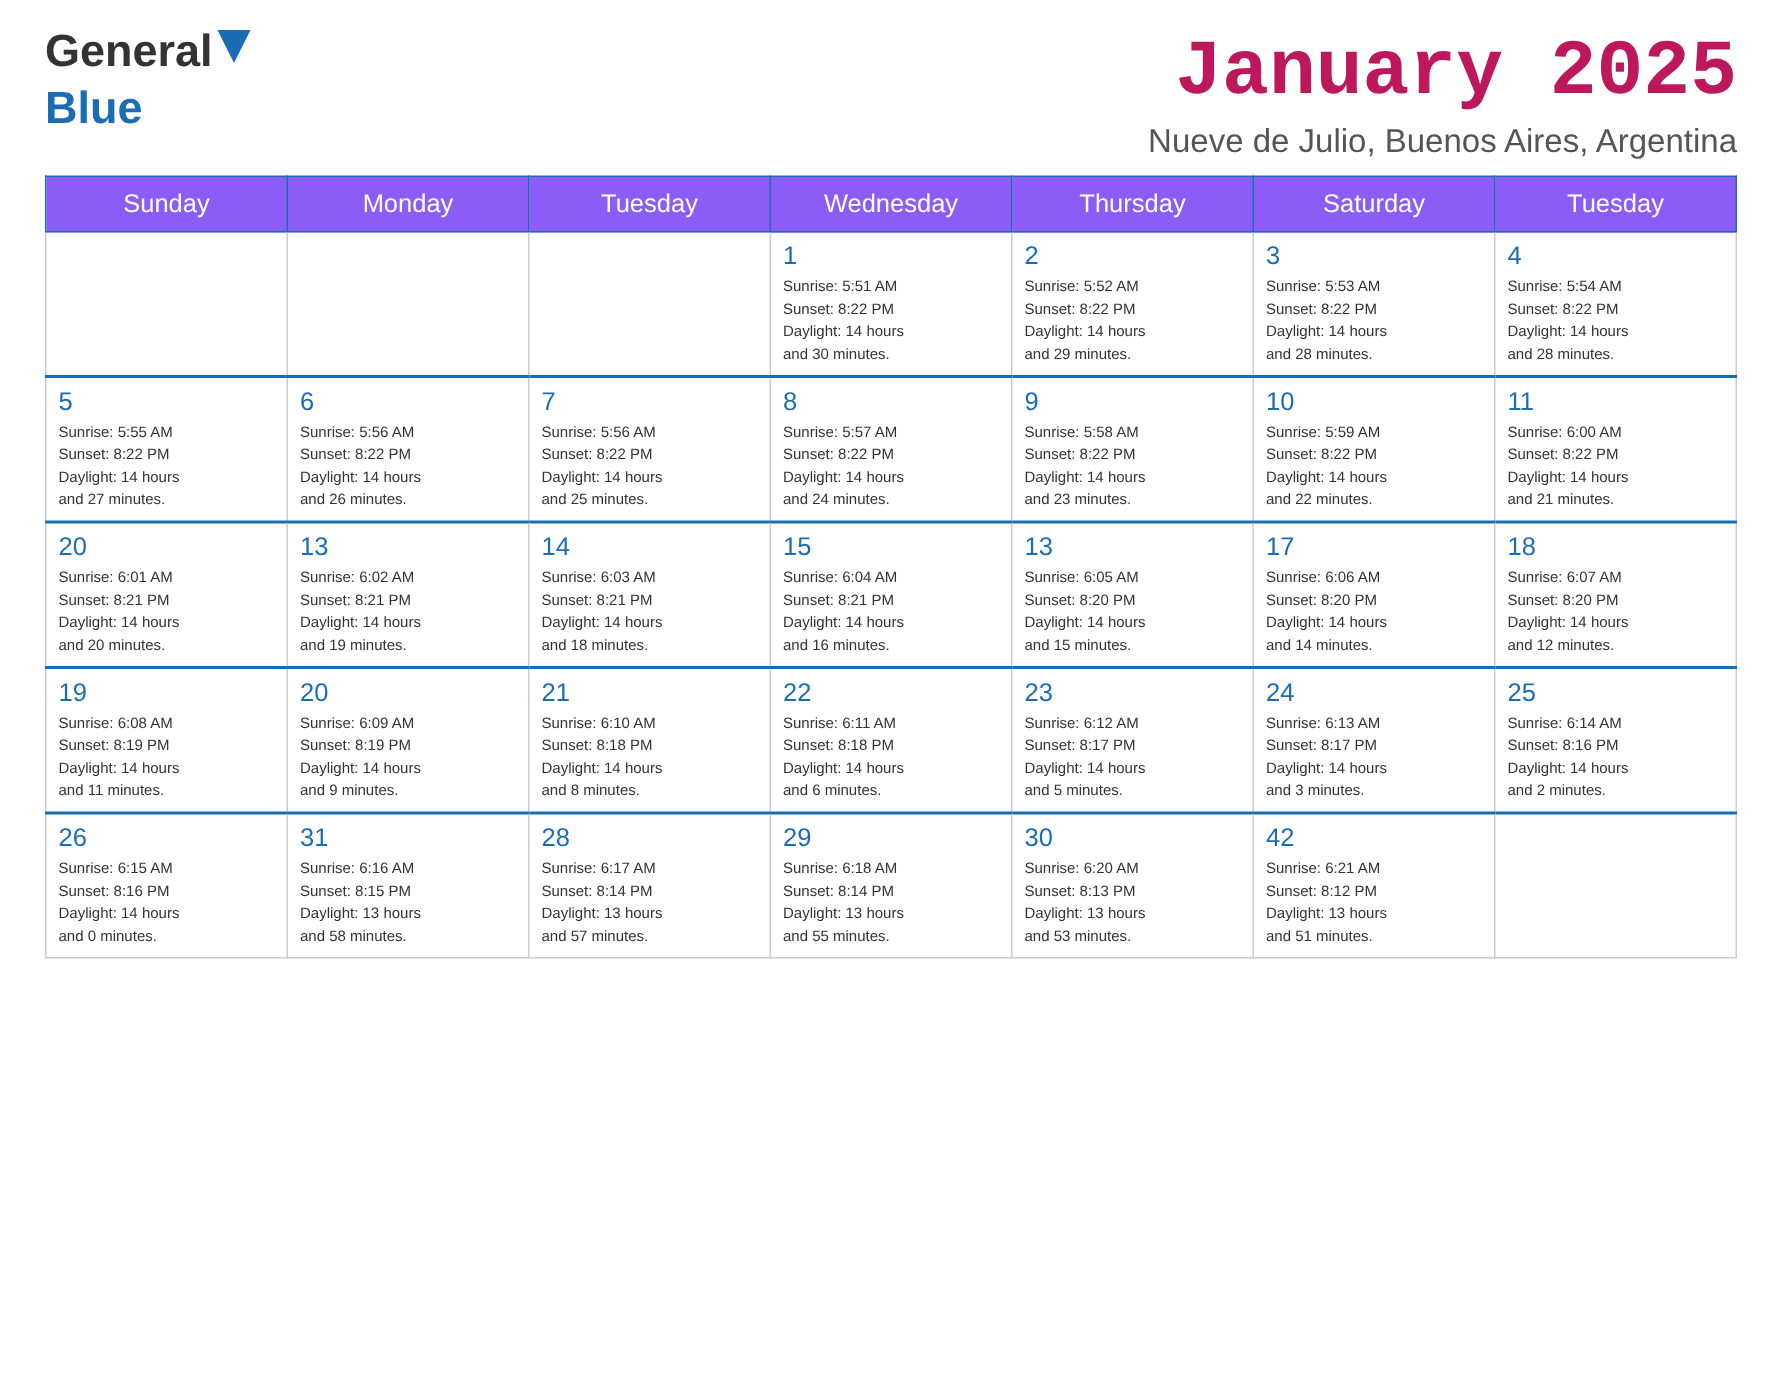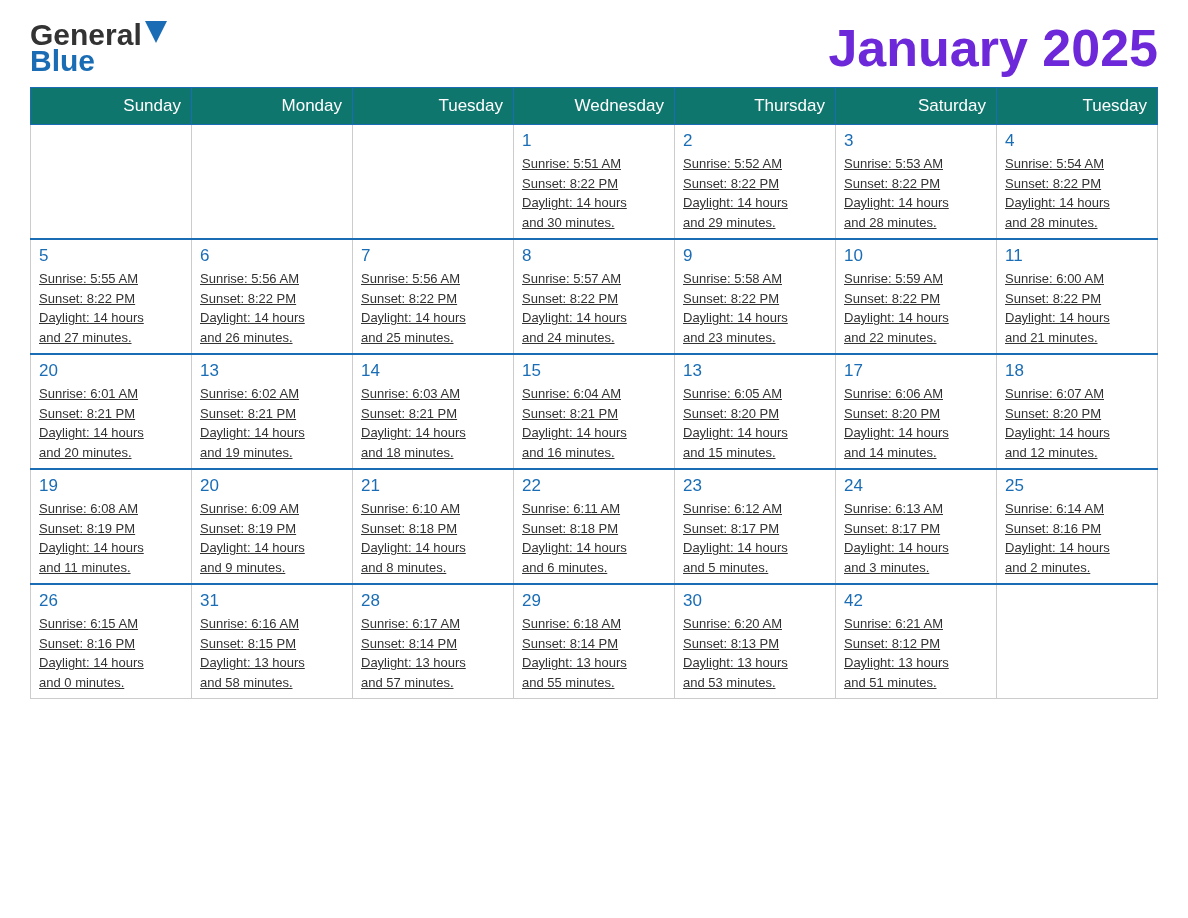--- a/index.html
+++ b/index.html
@@ -78,6 +78,7 @@
       display: flex;
       flex-direction: column;
       line-height: 1;
+      gap: 12px;
     }
     .logo-row1 {
       display: flex;

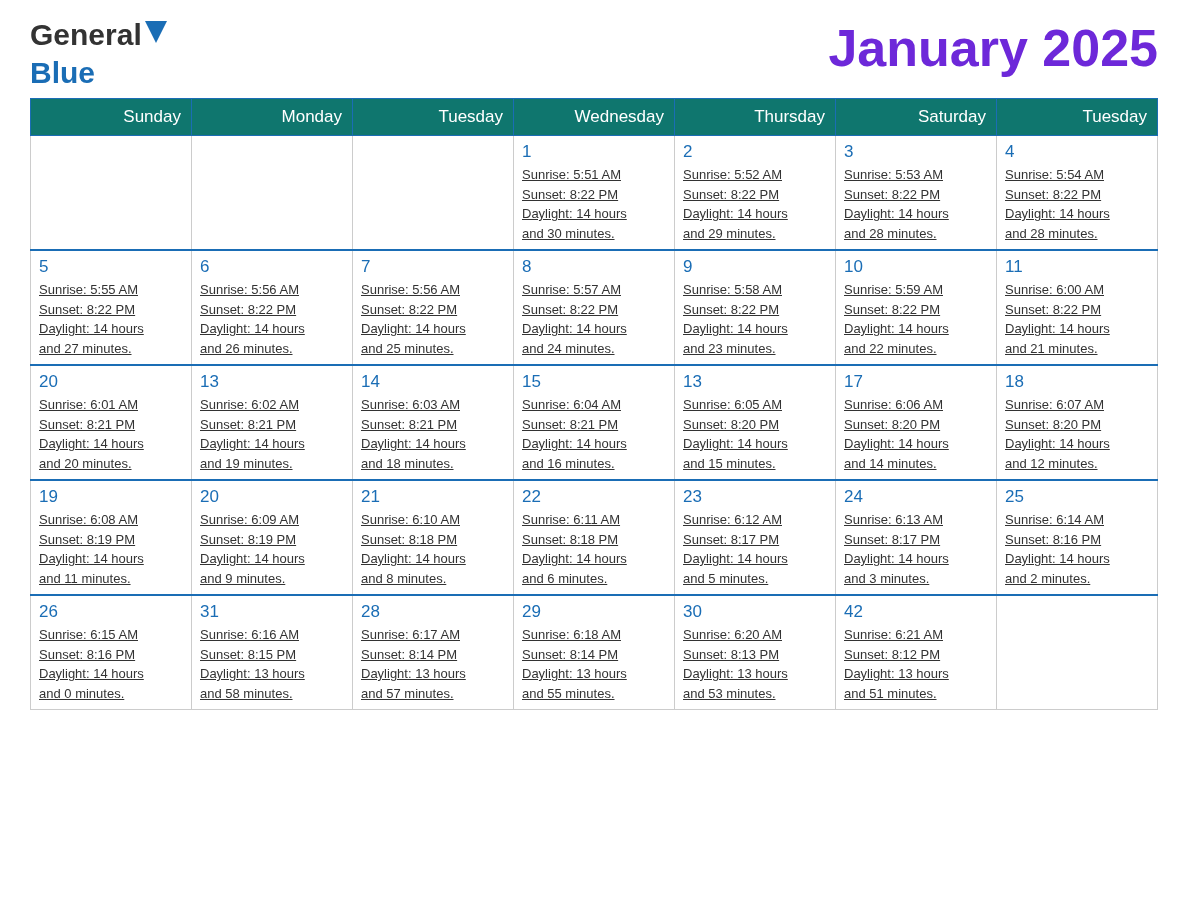--- a/index.html
+++ b/index.html
@@ -23,8 +23,9 @@
     .month-title {
       font-size: 52px;
       font-weight: bold;
-      color: #6d28d9;
+      color: #be185d;
       line-height: 1.1;
+      font-family: Liberation Mono, monospace;
     }
     .location-title {
       font-size: 22px;

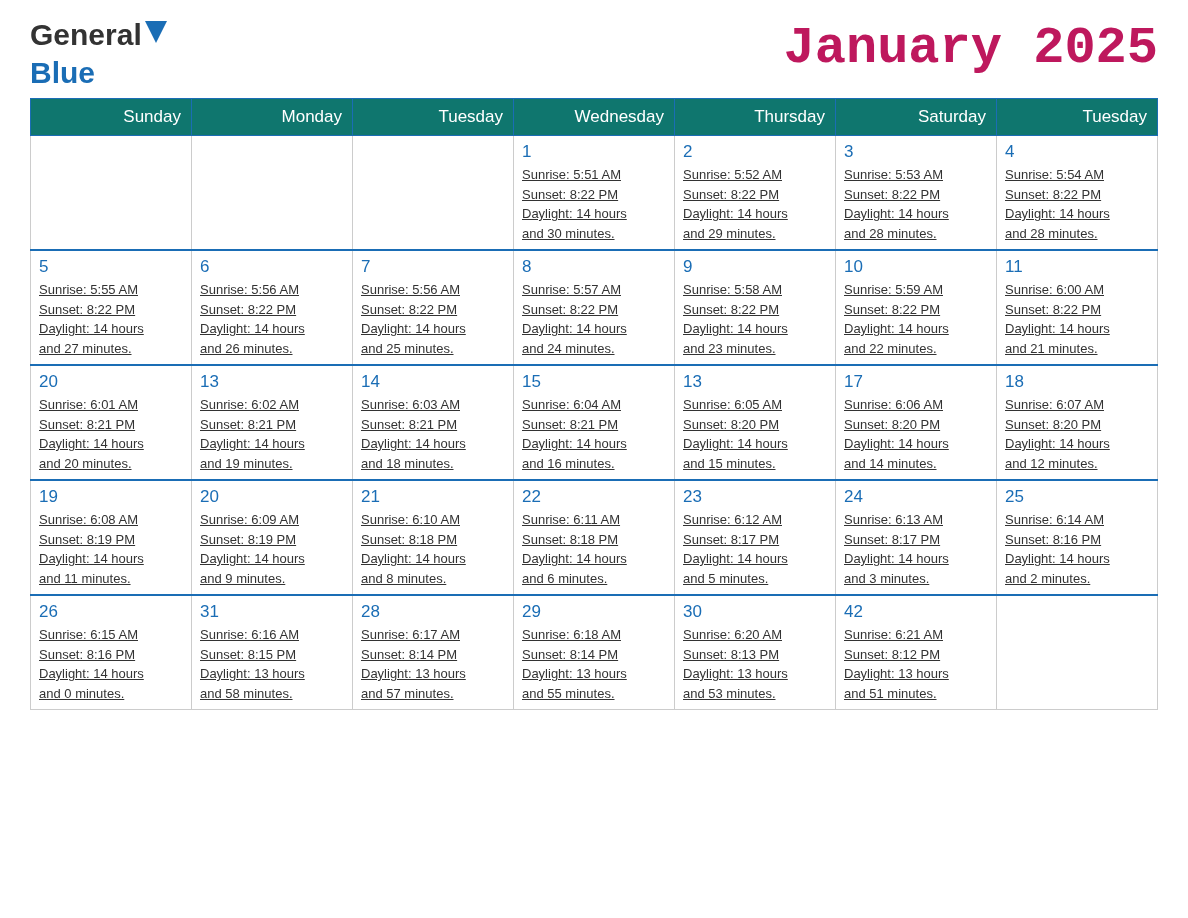--- a/index.html
+++ b/index.html
@@ -112,6 +112,7 @@
   </div>
   <div class="title-area">
     <div class="month-title">January 2025</div>
+    <div class="location-title">Nueve de Julio, Buenos Aires, Argentina</div>
   </div>
 </div>
 

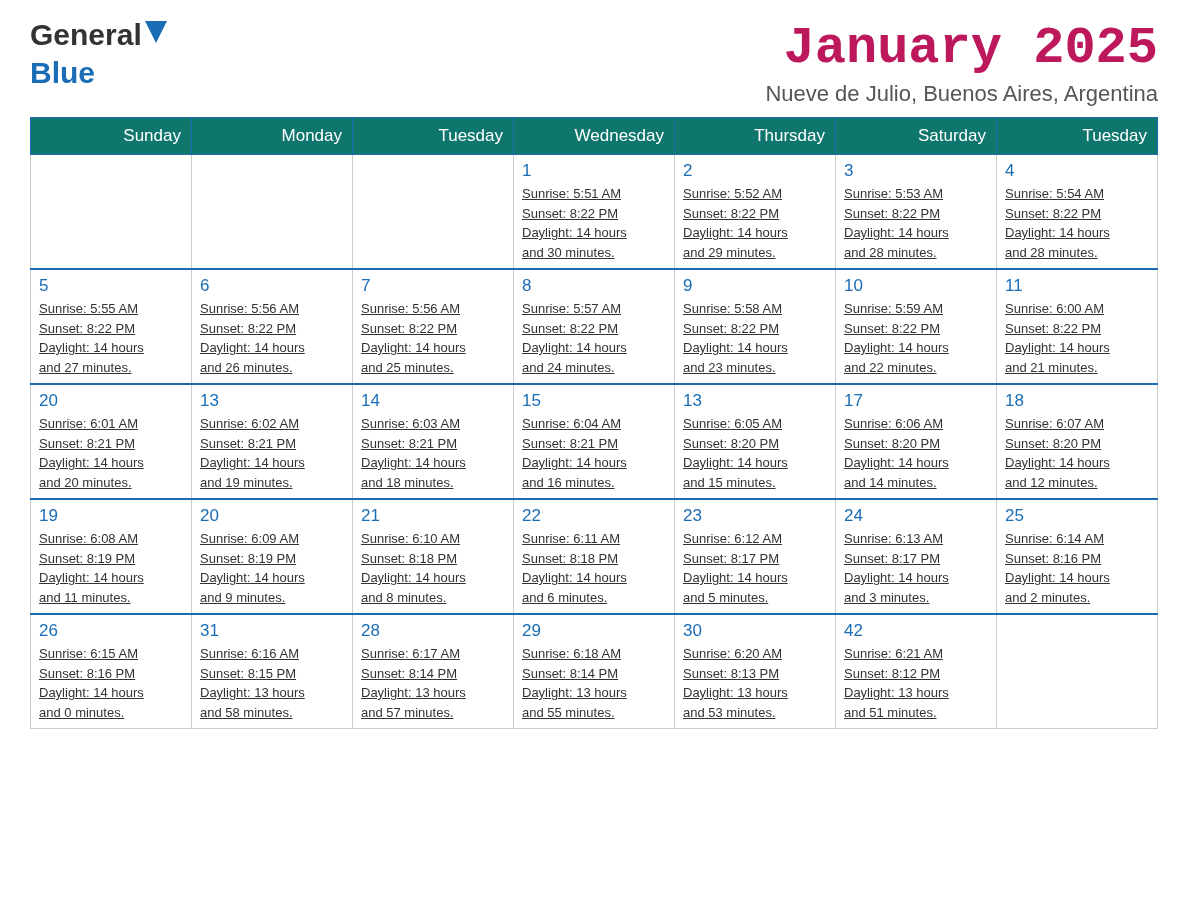--- a/index.html
+++ b/index.html
@@ -38,12 +38,12 @@
       margin-top: 10px;
     }
     .calendar th {
-      background-color: #0f766e;
+      background-color: #8b5cf6;
       color: #fff;
       padding: 8px 10px;
       font-size: 17px;
       font-weight: normal;
-      text-align: right;
+      text-align: center;
       border: 1px solid #1a6db5;
     }
     .calendar td {

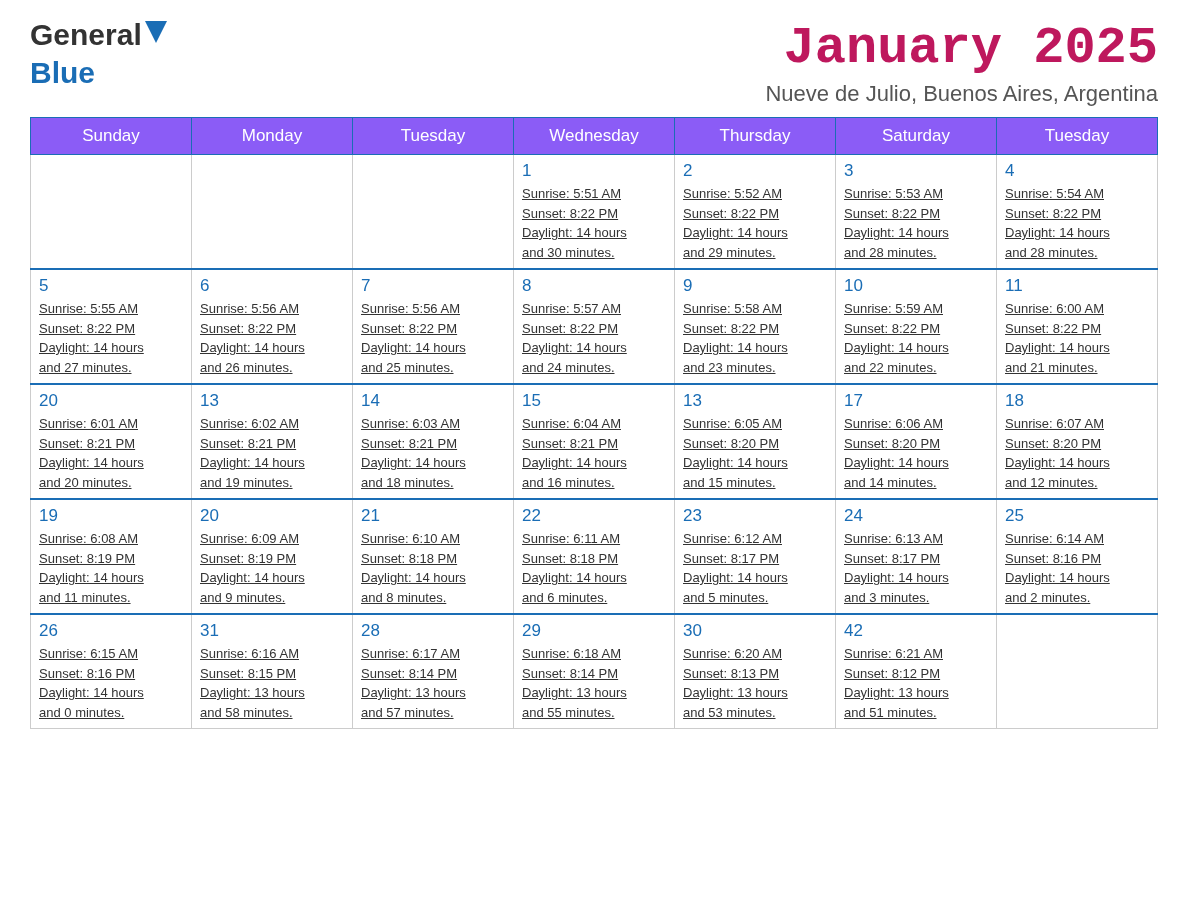--- a/index.html
+++ b/index.html
@@ -67,9 +67,8 @@
     }
     .day-info {
       color: #333;
-      font-size: 13px;
+      font-size: 10px;
       line-height: 1.5;
-      text-decoration: underline;
     }
     .row-separator td {
       border-top: 2px solid #1a6db5;

